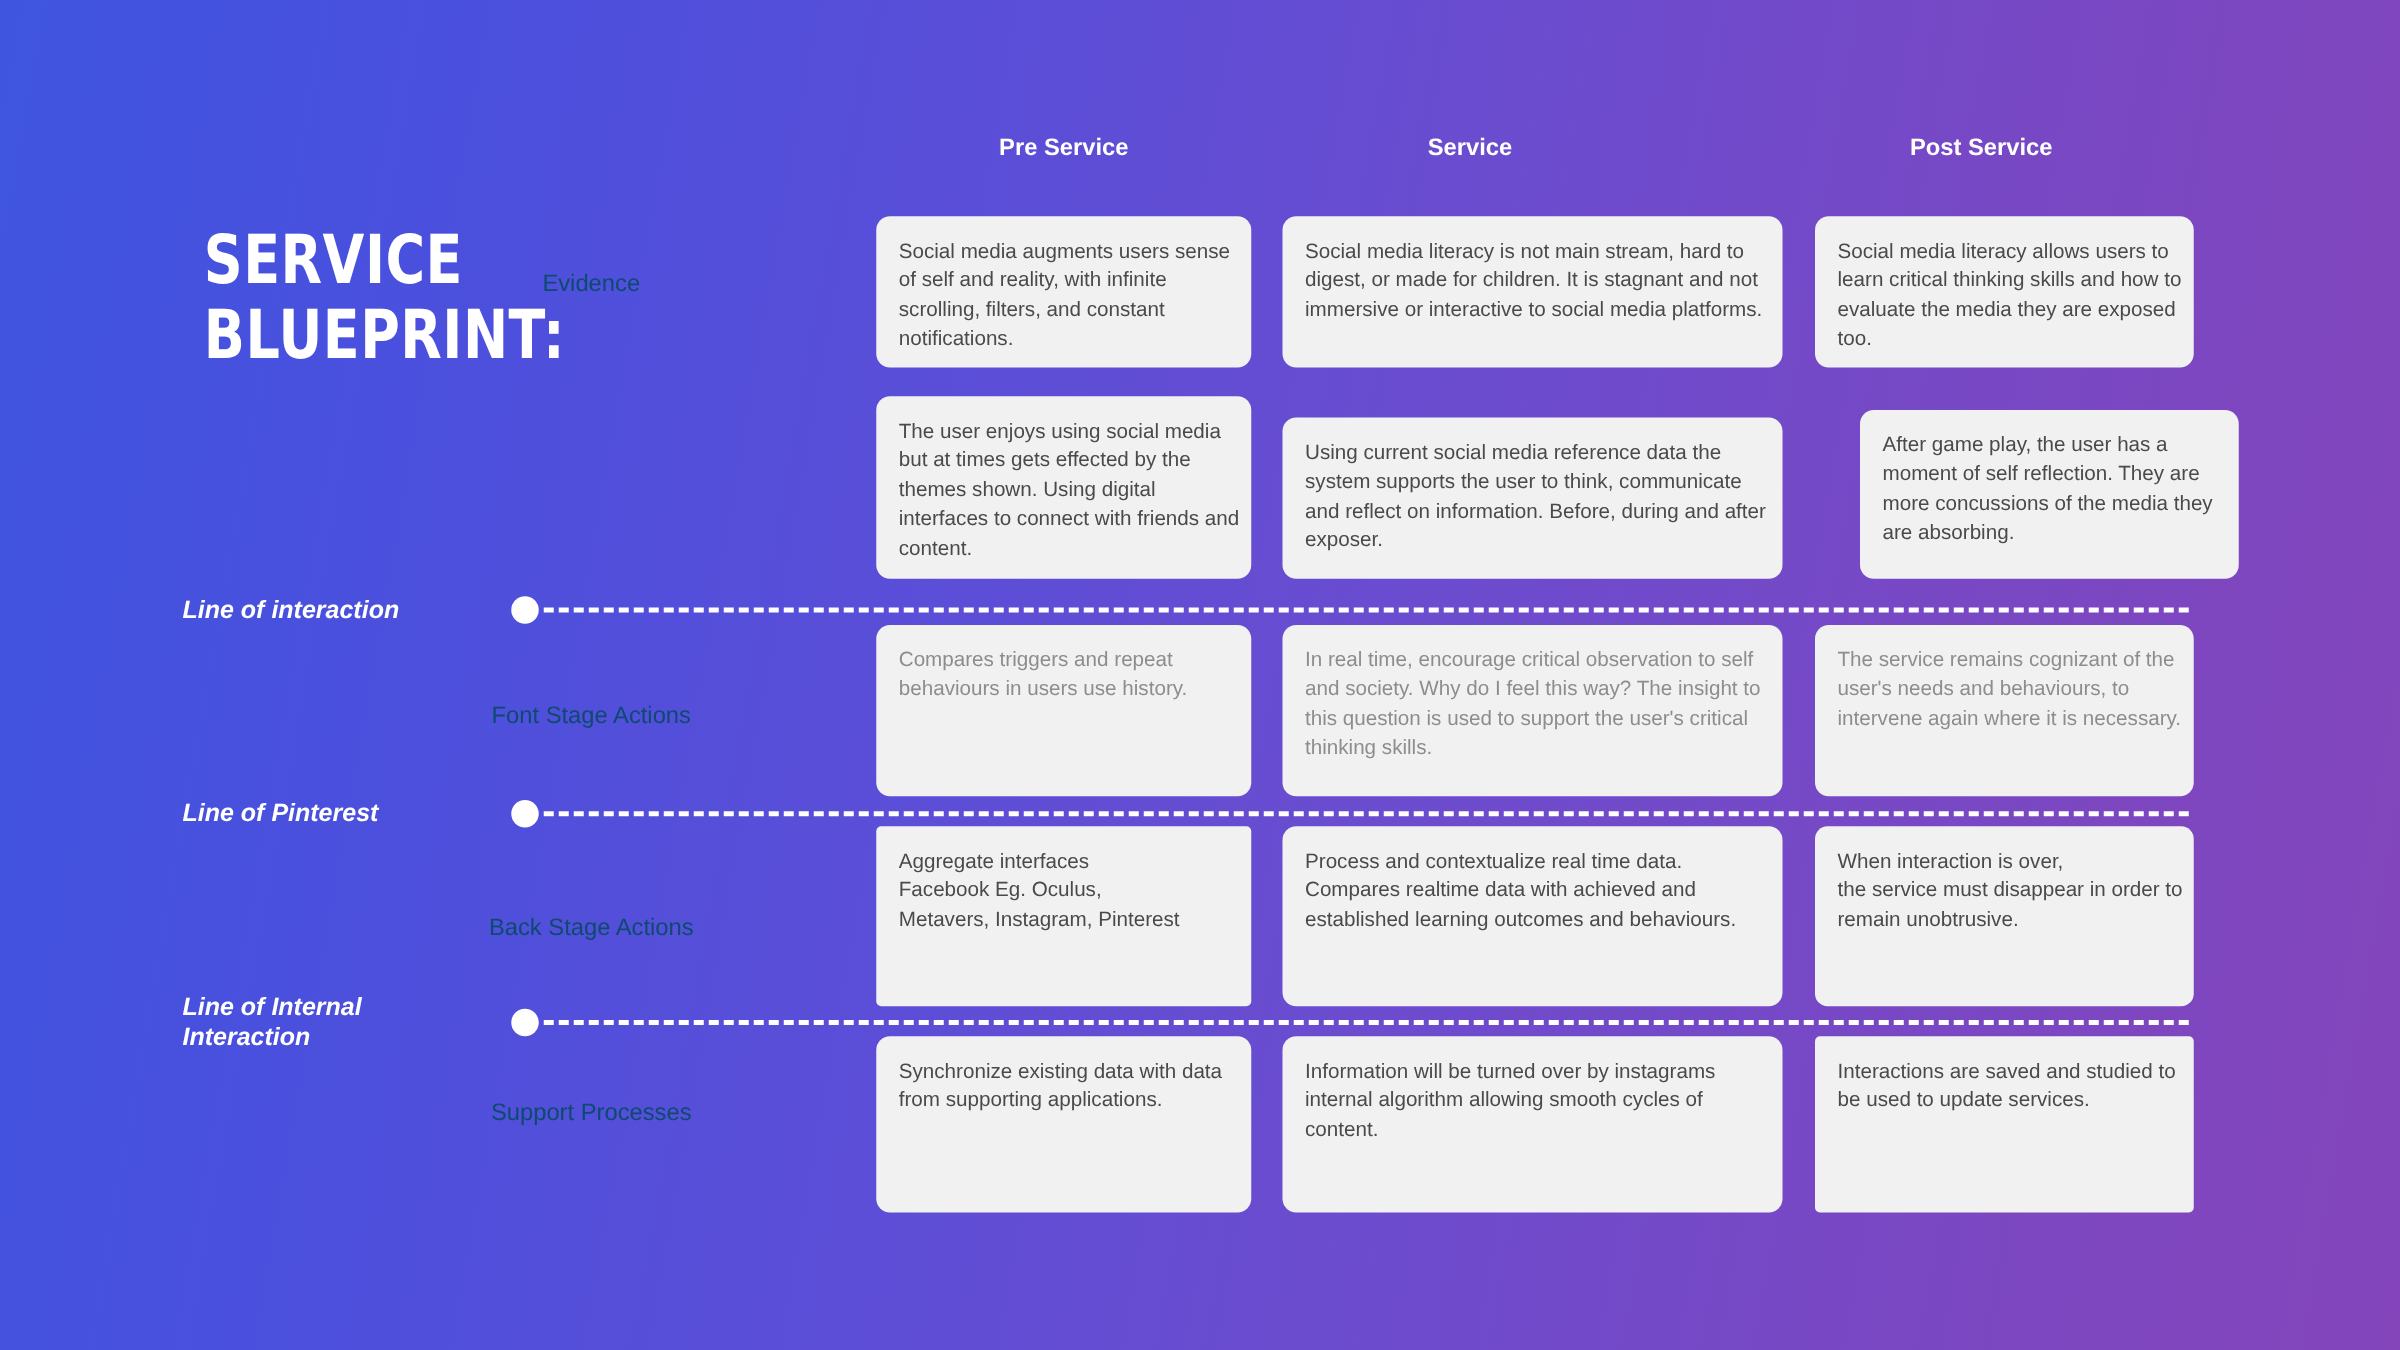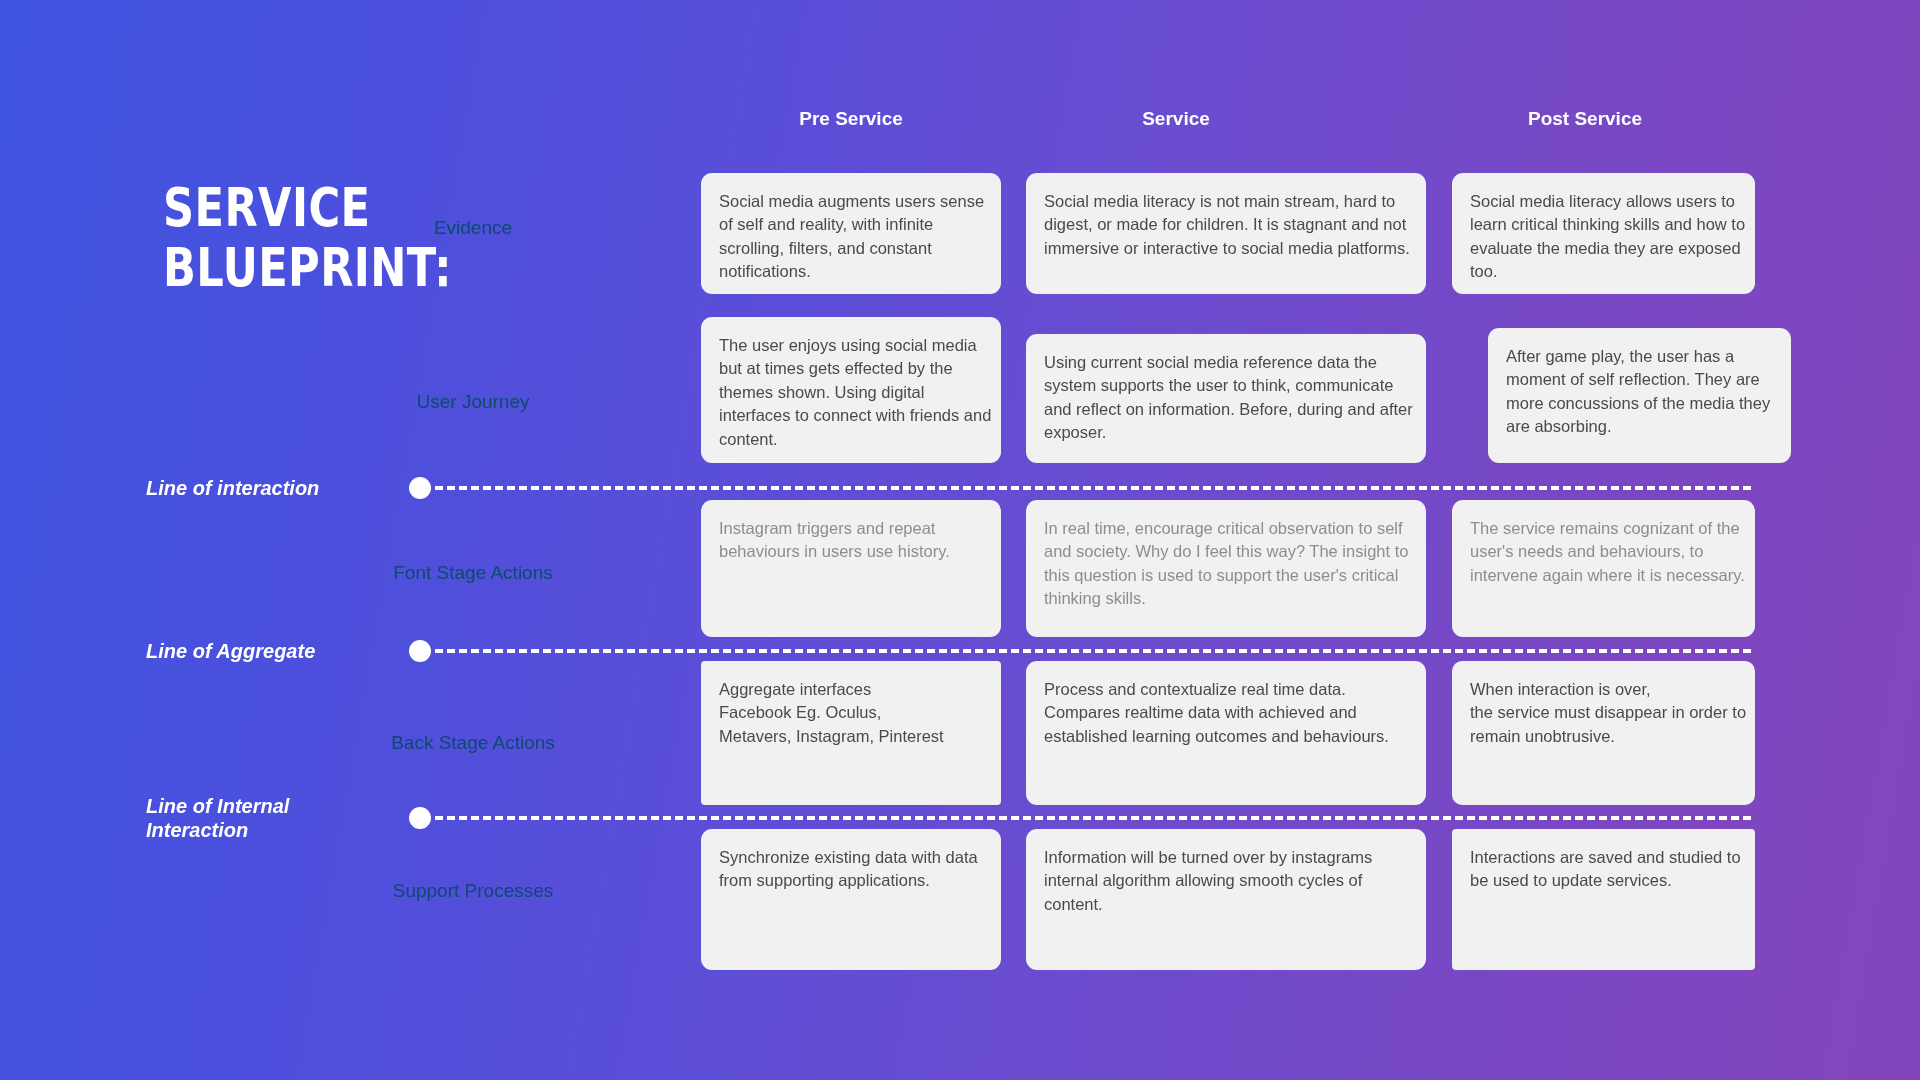--- a/index.html
+++ b/index.html
@@ -116,7 +116,6 @@
   <div class="card" style="left:1026px; top:173px; width:400px; height:121px;">Social media literacy is not main stream, hard to digest, or made for children. It is stagnant and not immersive or interactive to social media platforms.</div>
   <div class="card" style="left:1452px; top:173px; width:303px; height:121px;">Social media literacy allows users to learn critical thinking skills and how to evaluate the media they are exposed too.</div>
 
-  <div class="row-label" style="top:390px;">User Journey</div>
   <div class="card" style="left:701px; top:317px; width:300px; height:146px;">The user enjoys using social media but at times gets effected by the themes shown. Using digital interfaces to connect with friends and content.</div>
   <div class="card" style="left:1026px; top:334px; width:400px; height:129px;">Using current social media reference data the system supports the user to think, communicate and reflect on information. Before, during and after exposer.</div>
   <div class="card" style="left:1452px; top:328px; width:303px; height:135px;margin-left:36px;">After game play, the user has a moment of self reflection. They are more concussions of the media they are absorbing.</div>

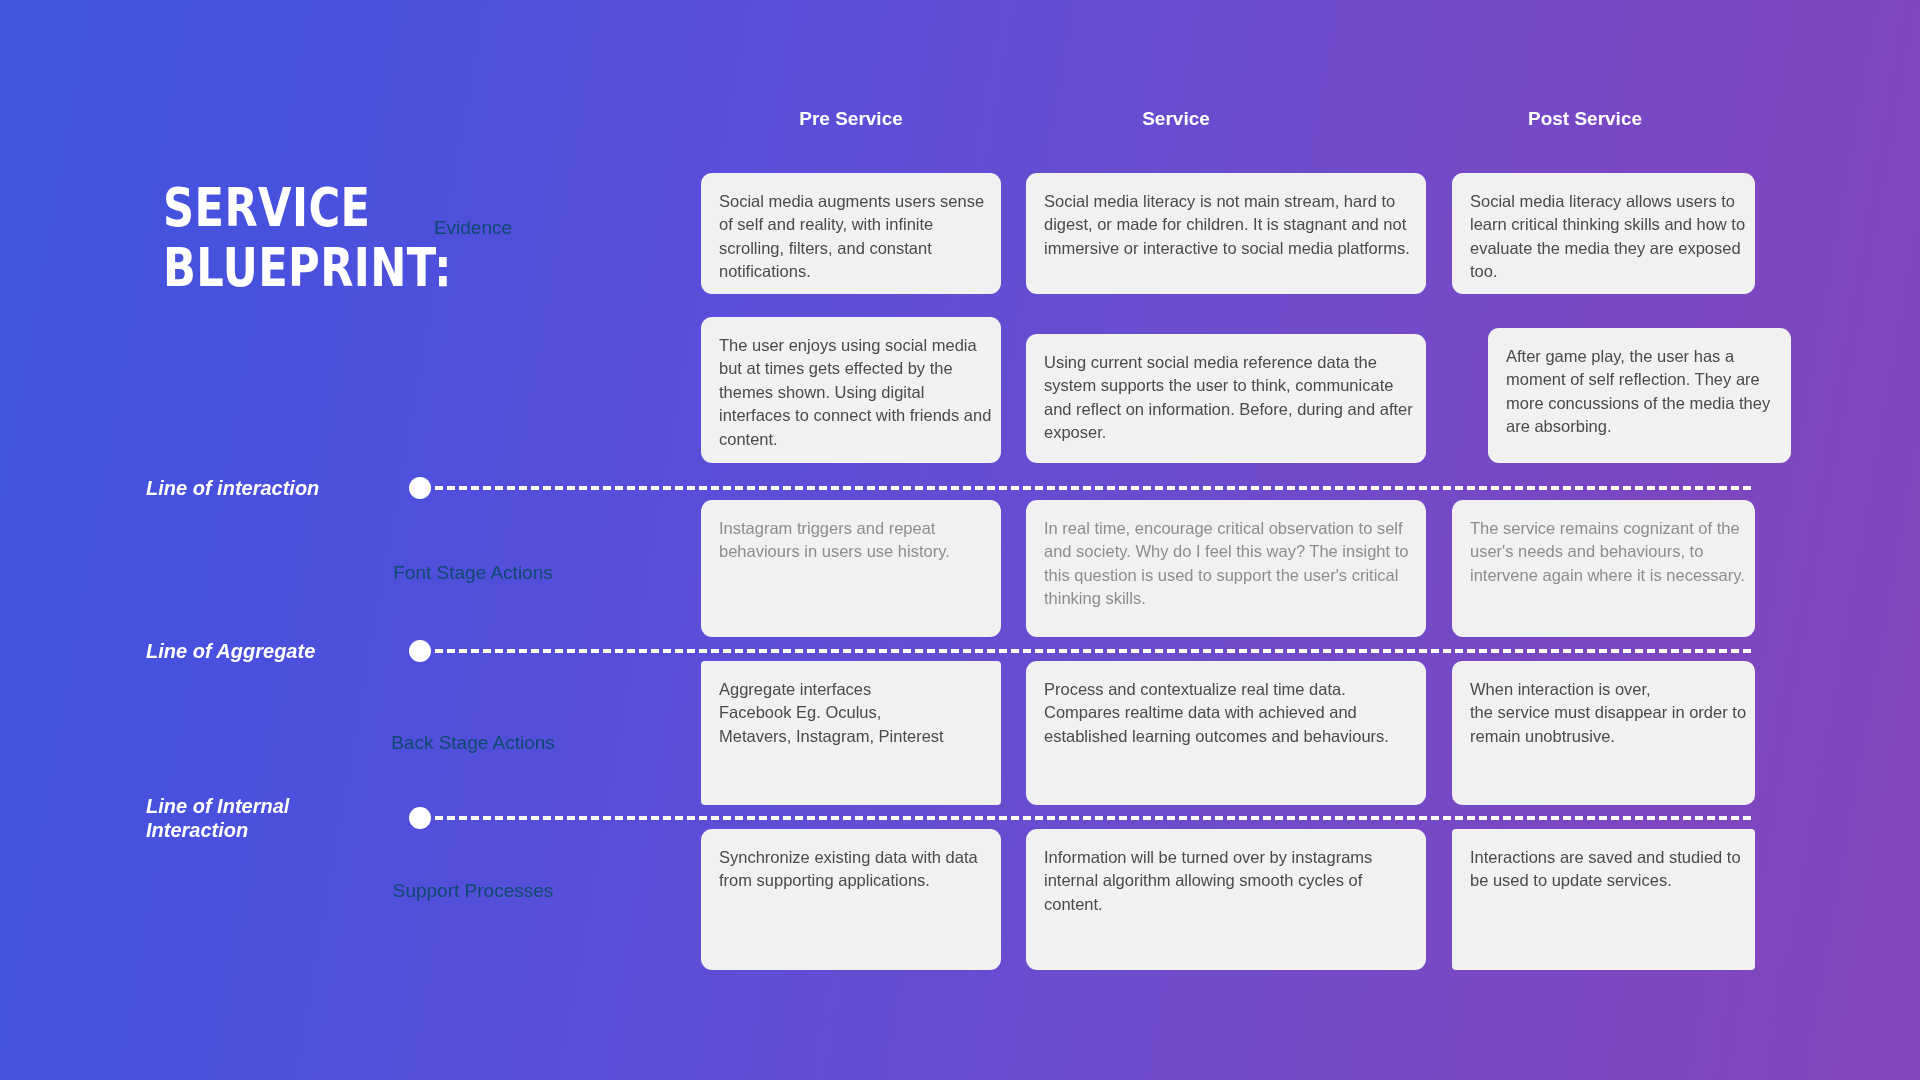--- a/index.html
+++ b/index.html
@@ -127,7 +127,7 @@
   </div>
 
   <div class="row-label" style="top:561px;">Font Stage Actions</div>
-  <div class="card muted" style="left:701px; top:500px; width:300px; height:137px;">Instagram triggers and repeat behaviours in users use history.</div>
+  <div class="card muted" style="left:701px; top:500px; width:300px; height:137px;">Compares triggers and repeat behaviours in users use history.</div>
   <div class="card muted" style="left:1026px; top:500px; width:400px; height:137px;">In real time, encourage critical observation to self and society. Why do I feel this way? The insight to this question is used to support the user's critical thinking skills.</div>
   <div class="card muted" style="left:1452px; top:500px; width:303px; height:137px;">The service remains cognizant of the user's needs and behaviours, to intervene again where it is necessary.</div>
 

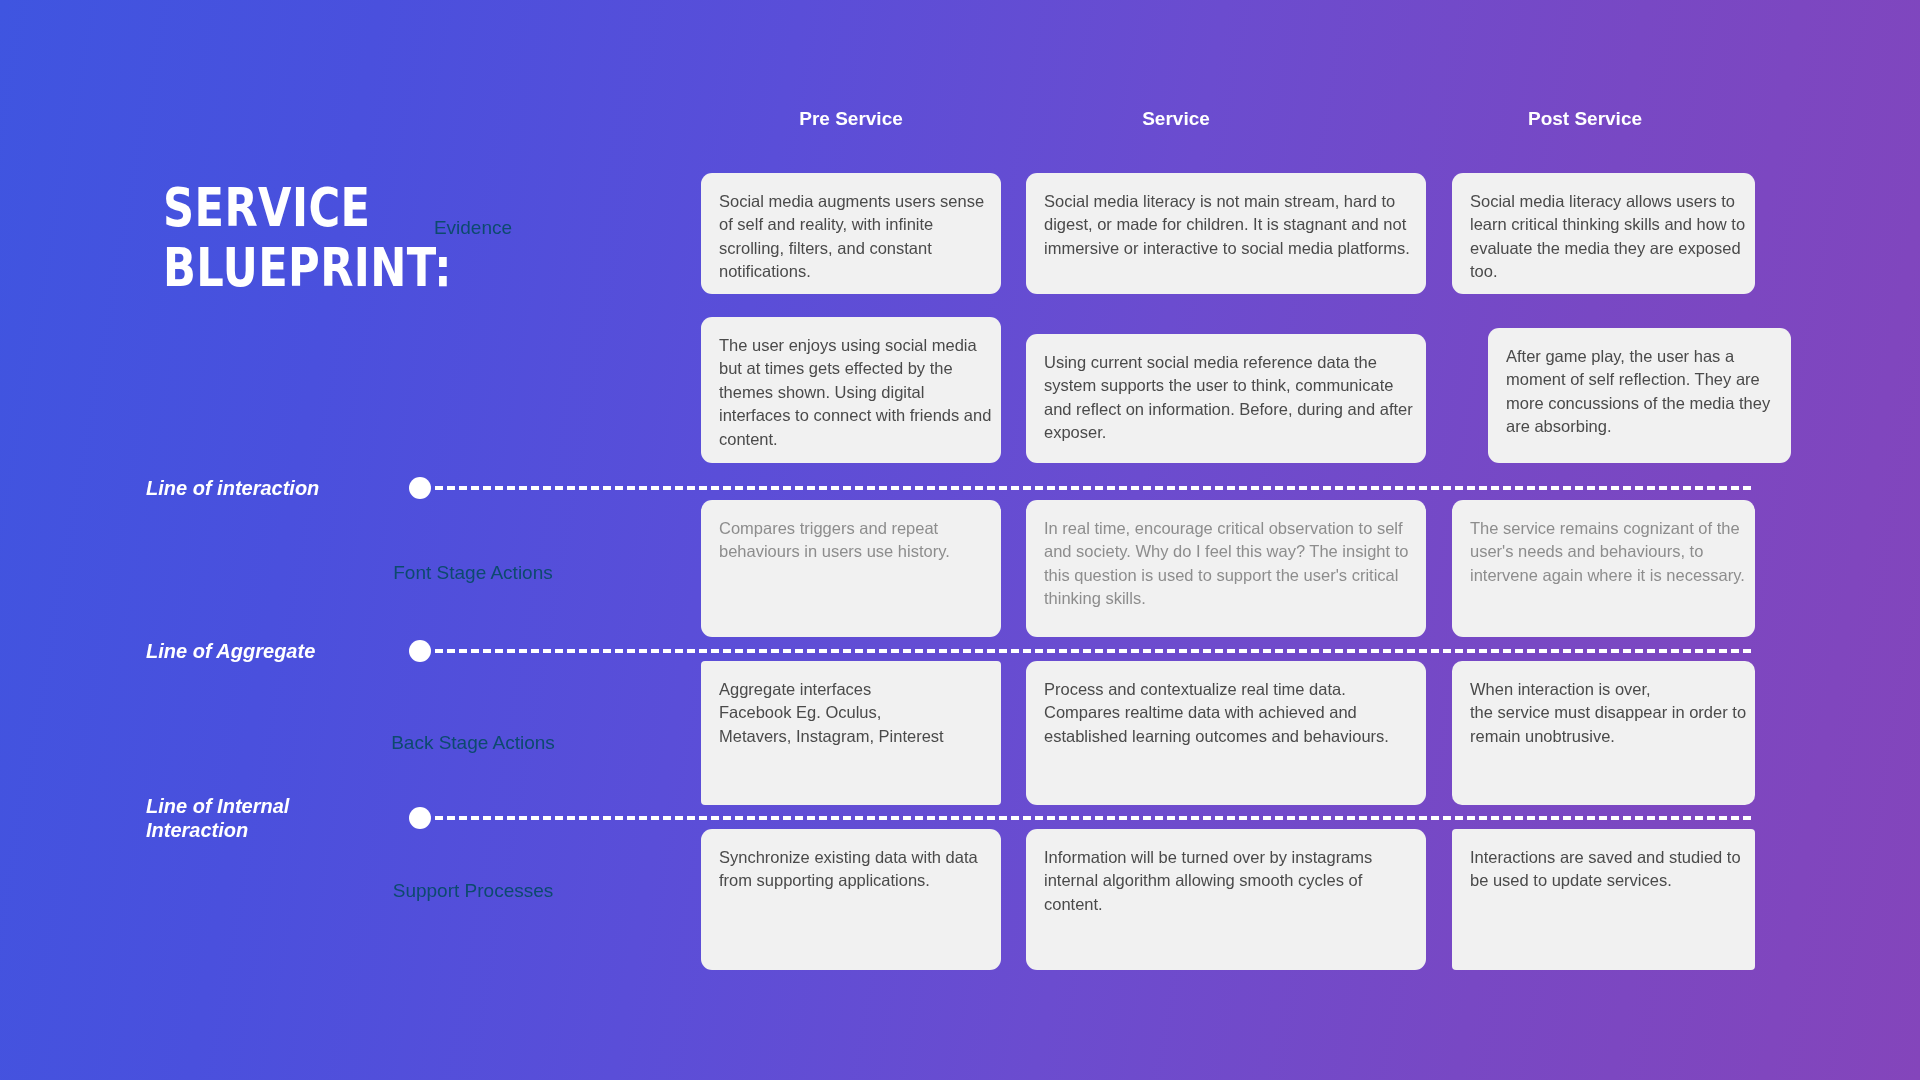--- a/index.html
+++ b/index.html
@@ -131,7 +131,7 @@
   <div class="card muted" style="left:1026px; top:500px; width:400px; height:137px;">In real time, encourage critical observation to self and society. Why do I feel this way? The insight to this question is used to support the user's critical thinking skills.</div>
   <div class="card muted" style="left:1452px; top:500px; width:303px; height:137px;">The service remains cognizant of the user's needs and behaviours, to intervene again where it is necessary.</div>
 
-  <div class="divider-label" style="top:639px;">Line of Aggregate</div>
+  <div class="divider-label" style="top:639px;">Line of Pinterest</div>
   <div class="divider" style="left:409px; top:640px; width:1342px;">
     <span class="dot"></span>
     <span class="dash" style="width:1316px;"></span>

